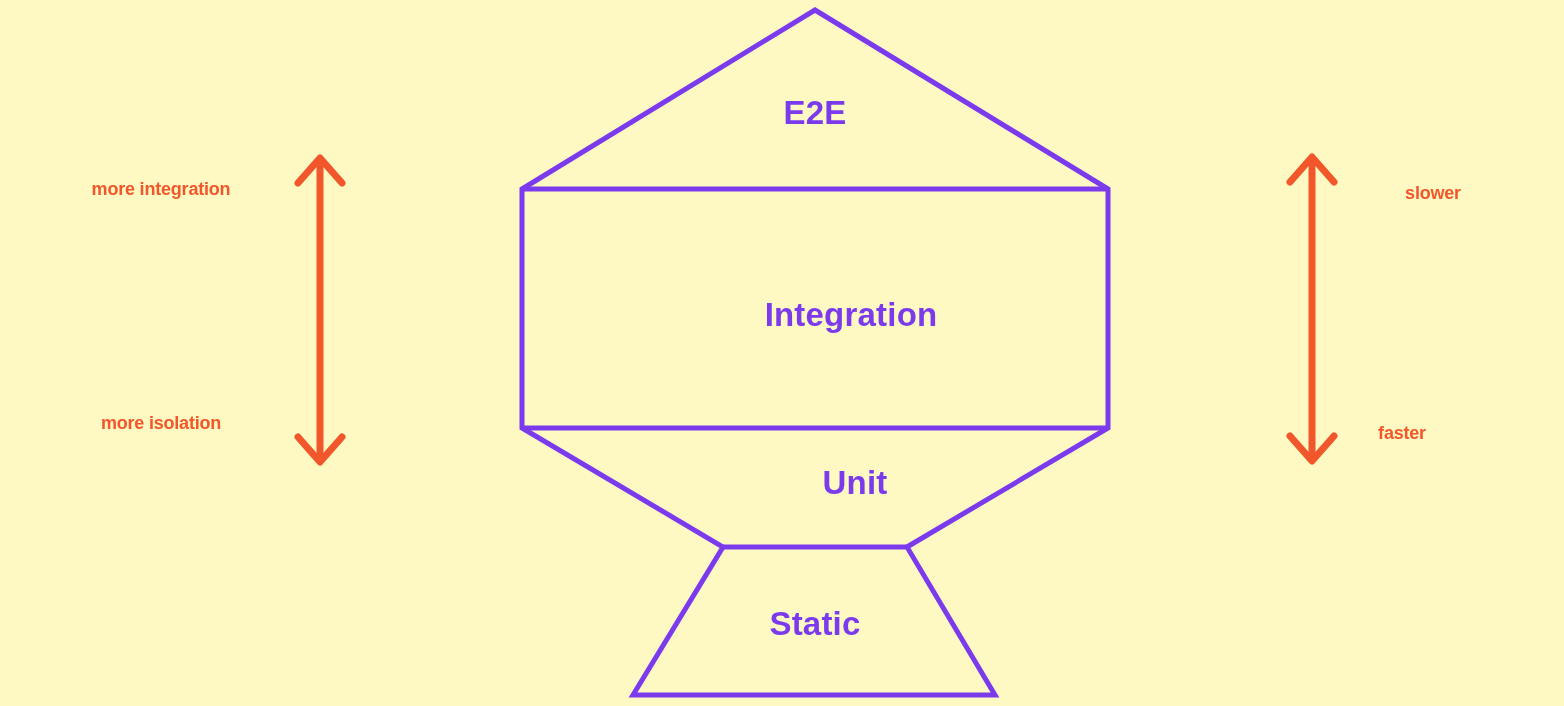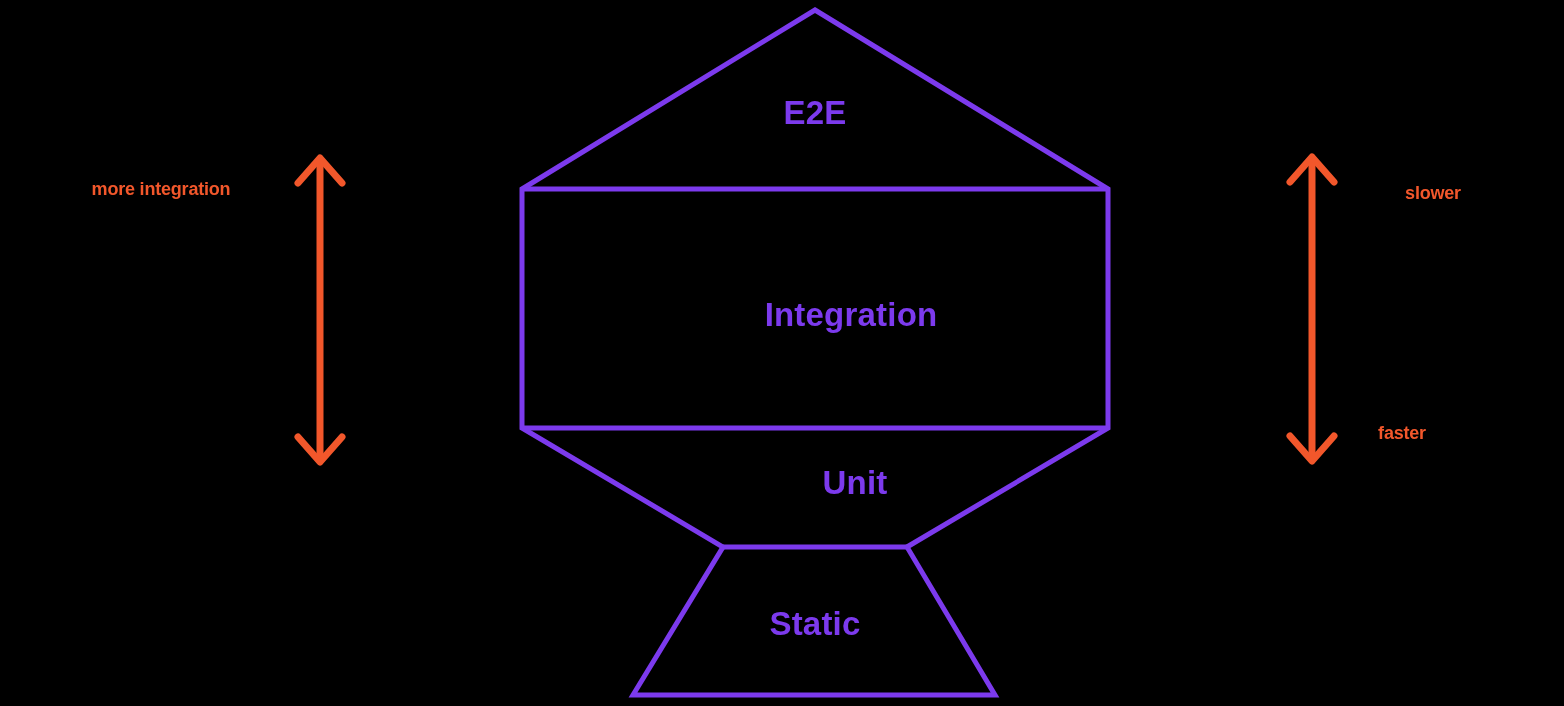--- a/index.html
+++ b/index.html
@@ -12,7 +12,7 @@
     position: relative;
     width: 1564px;
     height: 706px;
-    background: #000000;
+    background: #fef9c3;
     overflow: hidden;
   }
   .shapes {

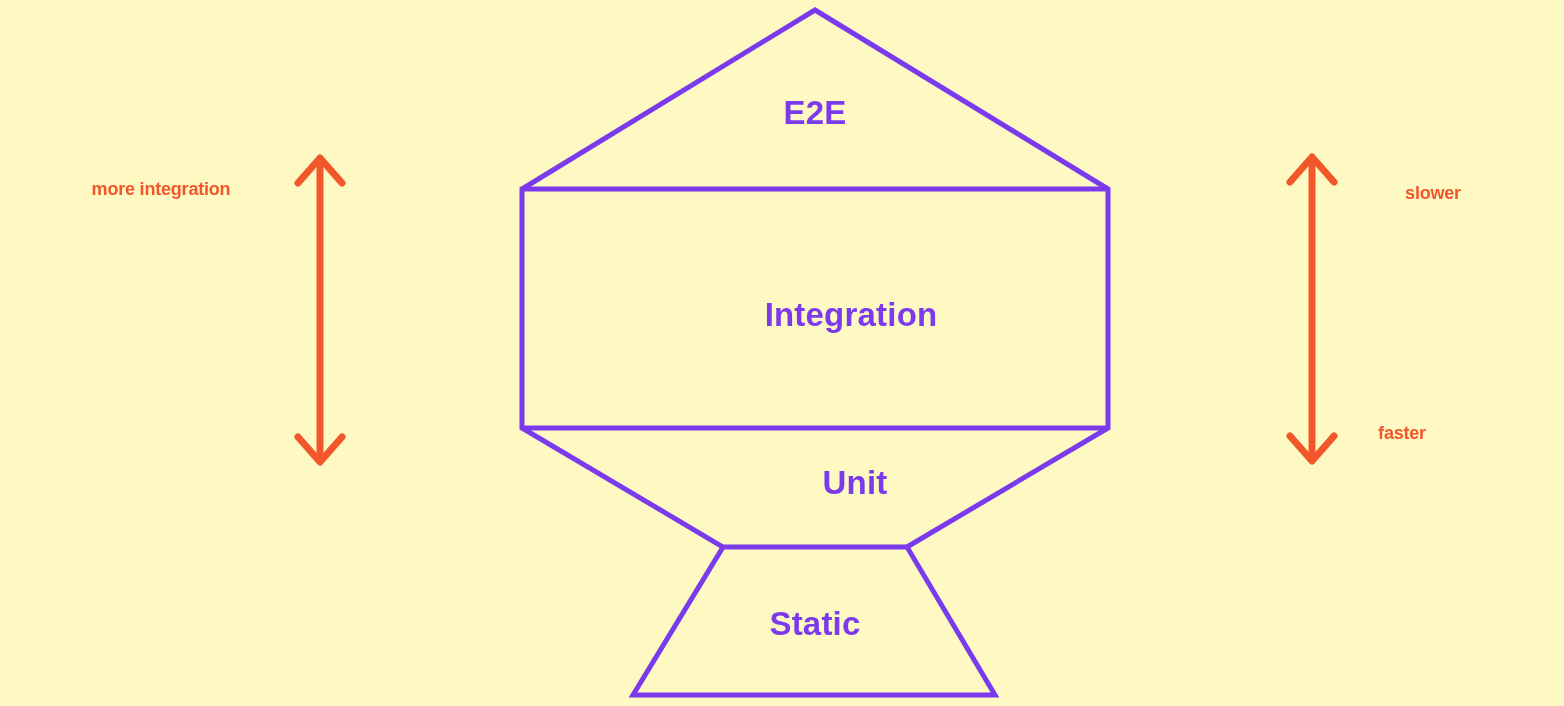--- a/index.html
+++ b/index.html
@@ -84,6 +84,7 @@
 
   <div class="label scale-label pos-more-integration">more integration</div>
 
+  <div class="label scale-label pos-more-isolation">more isolation</div>
 
   <div class="label scale-label pos-slower">slower</div>
 

